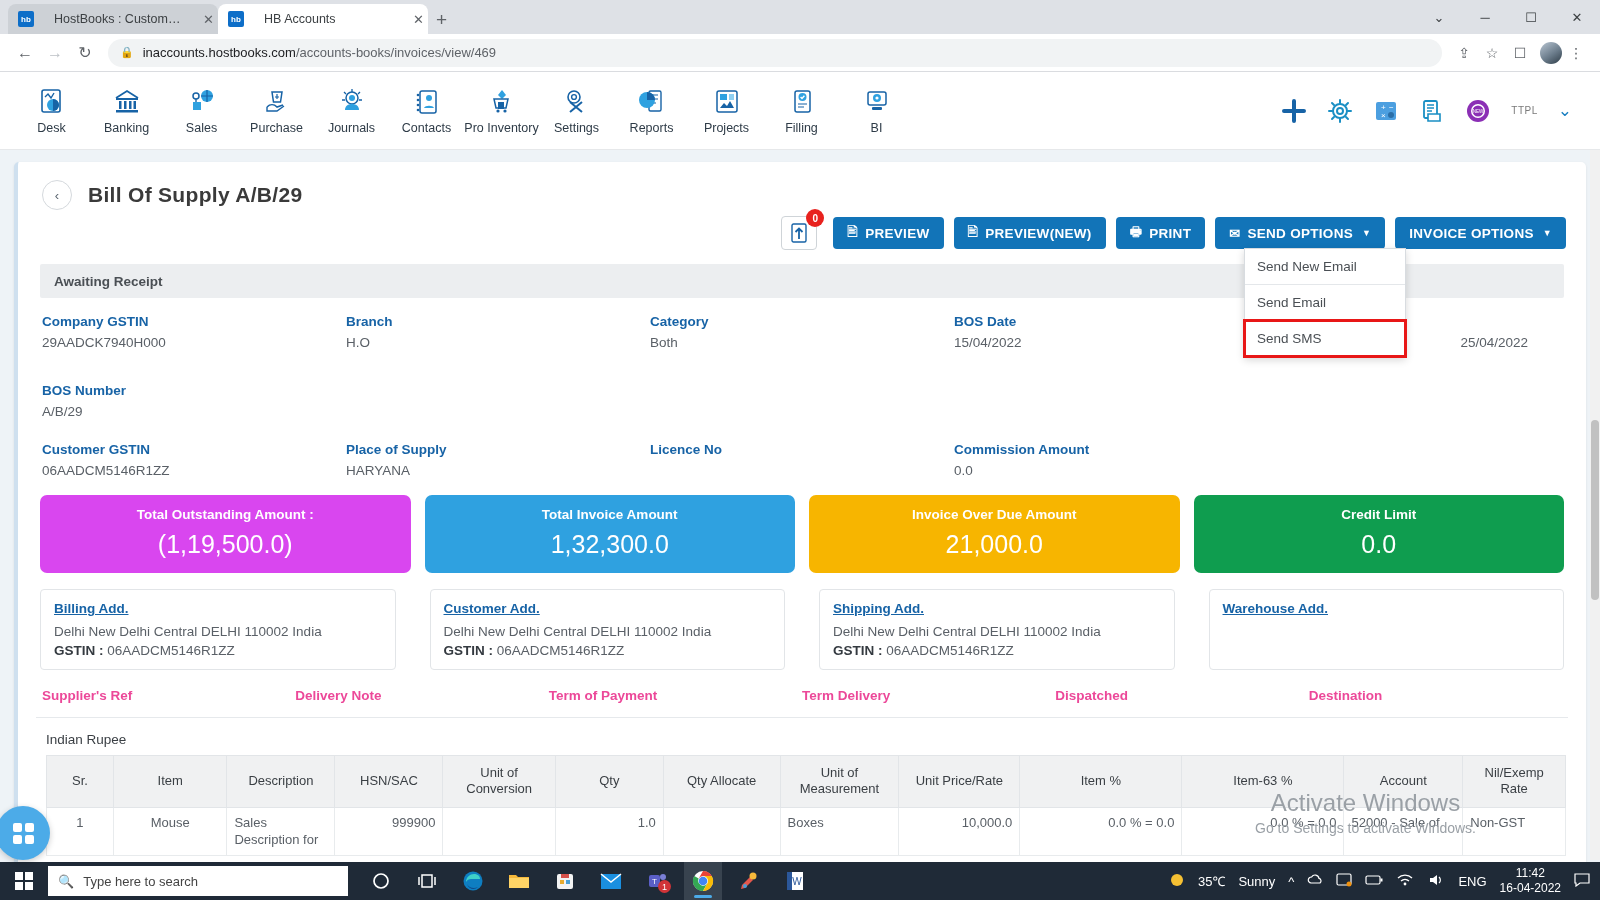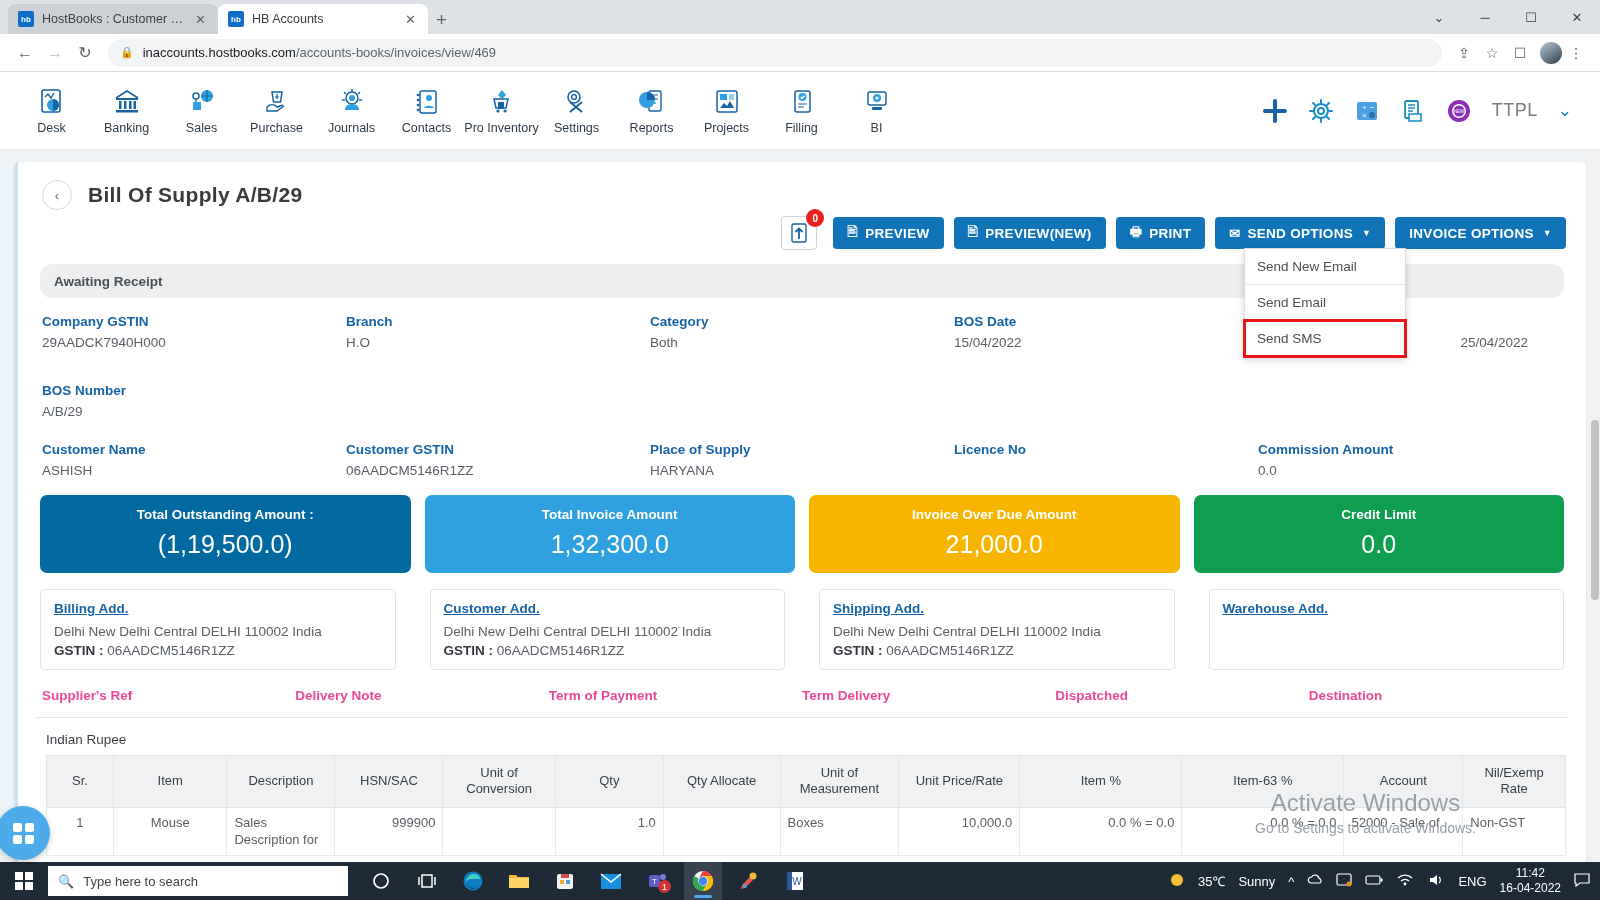--- a/index.html
+++ b/index.html
@@ -18,8 +18,8 @@
   }
   .tab {
     height: 30px; width: 210px; display: flex; align-items: center;
-    padding: 0 8px 0 10px; border-radius: 8px 8px 0 0; font-size: 12.5px;
-    color: #3c4043; position: relative;
+    padding: 0 0 0 10px; border-radius: 8px 8px 0 0; font-size: 12.5px;
+    color: #3c4043; position: relative; gap: 12px;
   }
   .tab.inactive { background: #cdd1d6; }
   .tab.active { background: #ffffff; }

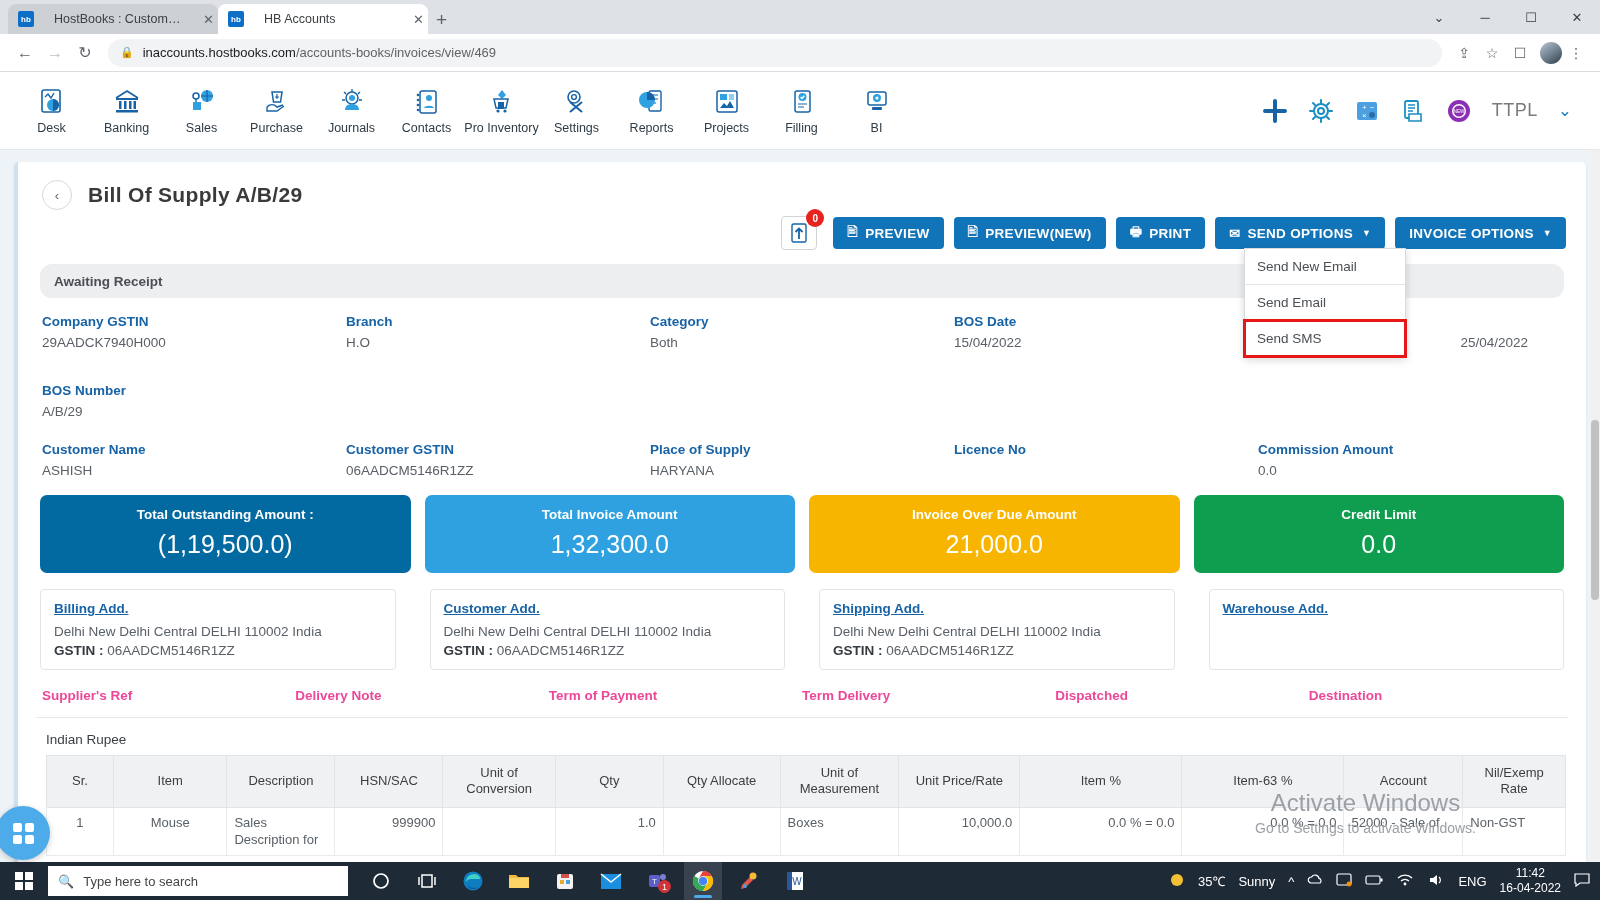--- a/index.html
+++ b/index.html
@@ -69,7 +69,7 @@
   .mod-lbl { font-size: 12.5px; color: #2e3b47; white-space: nowrap; }
   .nav-right { margin-left: auto; display: flex; align-items: center; gap: 20px; padding-right: 14px; }
   .nav-ic { display: flex; align-items: center; justify-content: center; cursor: pointer; }
-  .org-name { font-size: 18px; color: #7a7a7a; letter-spacing: .5px; }
+  .org-name { font-size: 10px; color: #7a7a7a; letter-spacing: .5px; }
   .caret-big { color: #1a7fc1; font-size: 17px; }
 
   

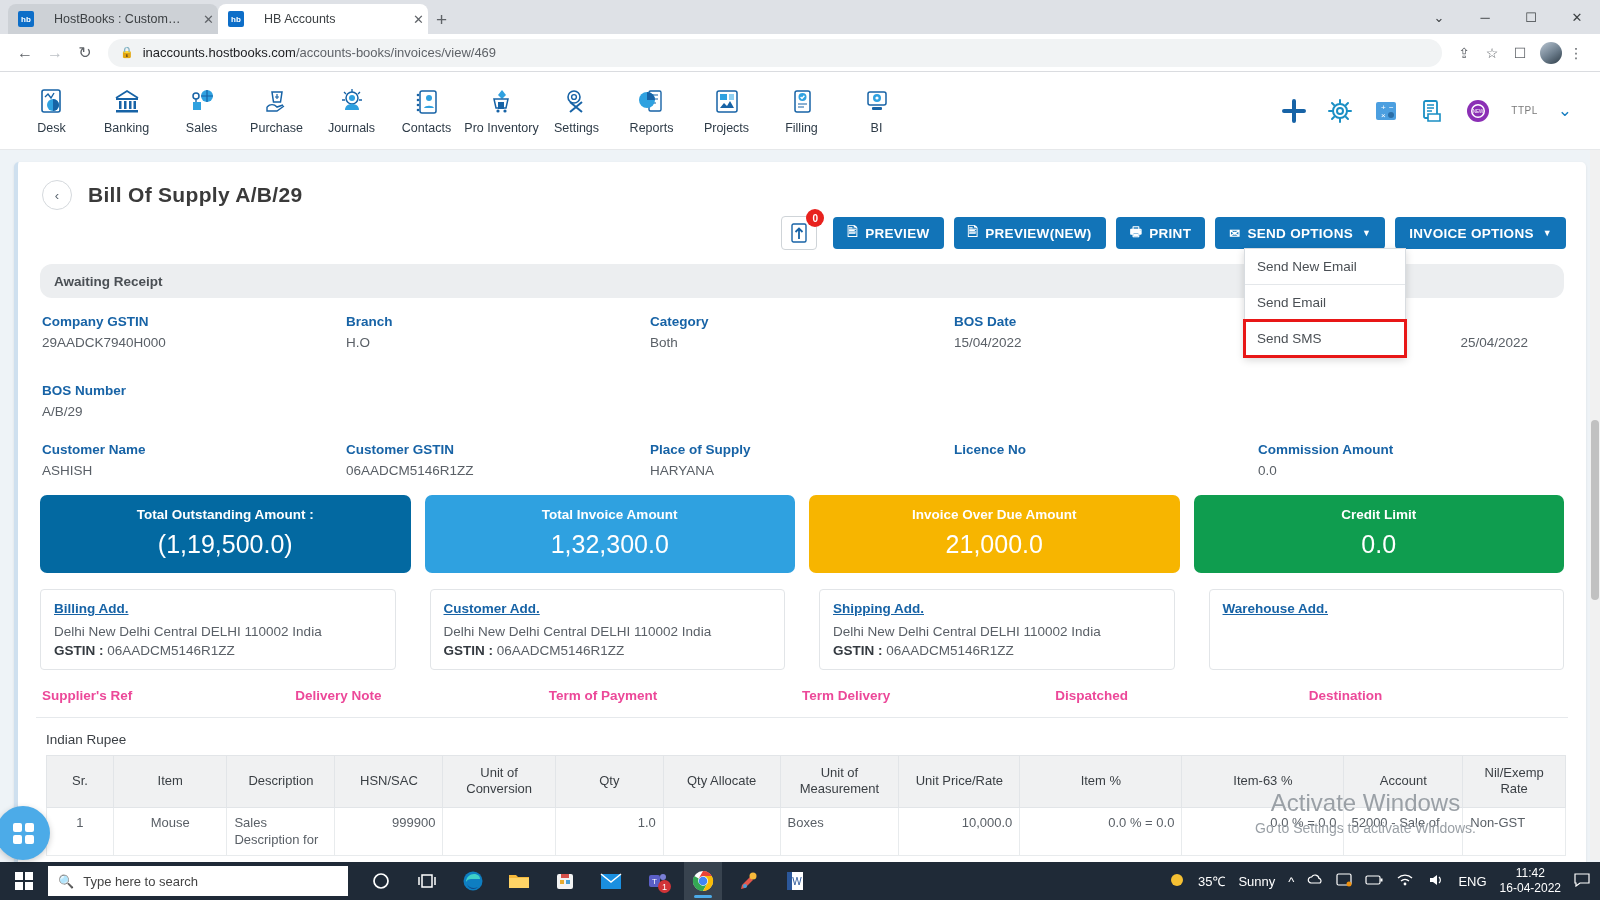--- a/index.html
+++ b/index.html
@@ -118,7 +118,7 @@
   .dd-item.highlight { outline: 3px solid #e81717; outline-offset: -1px; position: relative; z-index: 2; }
 
   .status-bar {
-    margin: 14px 22px 0 22px; background: #eceef0; border-radius: 12px; height: 34px;
+    margin: 14px 22px 0 22px; background: #eceef0; border-radius: 2px; height: 34px;
     display: flex; align-items: center; padding: 0 14px; font-size: 13.5px;
     font-weight: bold; color: #4a4f54;
   }

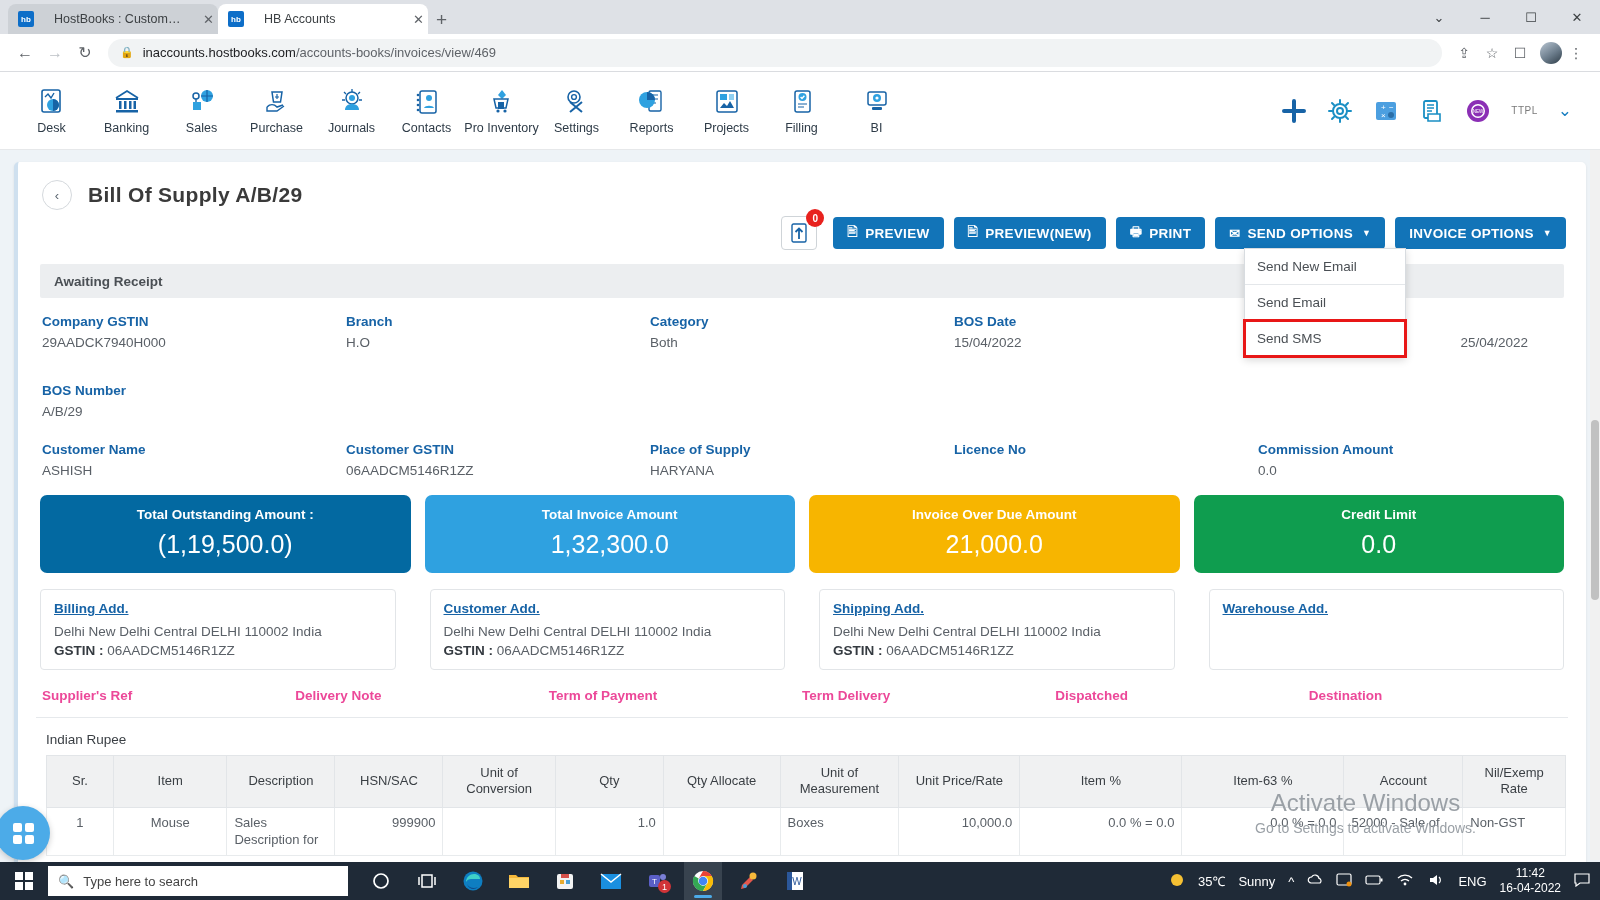--- a/index.html
+++ b/index.html
@@ -523,10 +523,6 @@
     </div>
 
     <div class="meta-grid" style="padding-top:22px;">
-      <div>
-        <div class="meta-lbl">Customer Name</div>
-        <div class="meta-val">ASHISH</div>
-      </div>
       <div>
         <div class="meta-lbl">Customer GSTIN</div>
         <div class="meta-val">06AADCM5146R1ZZ</div>

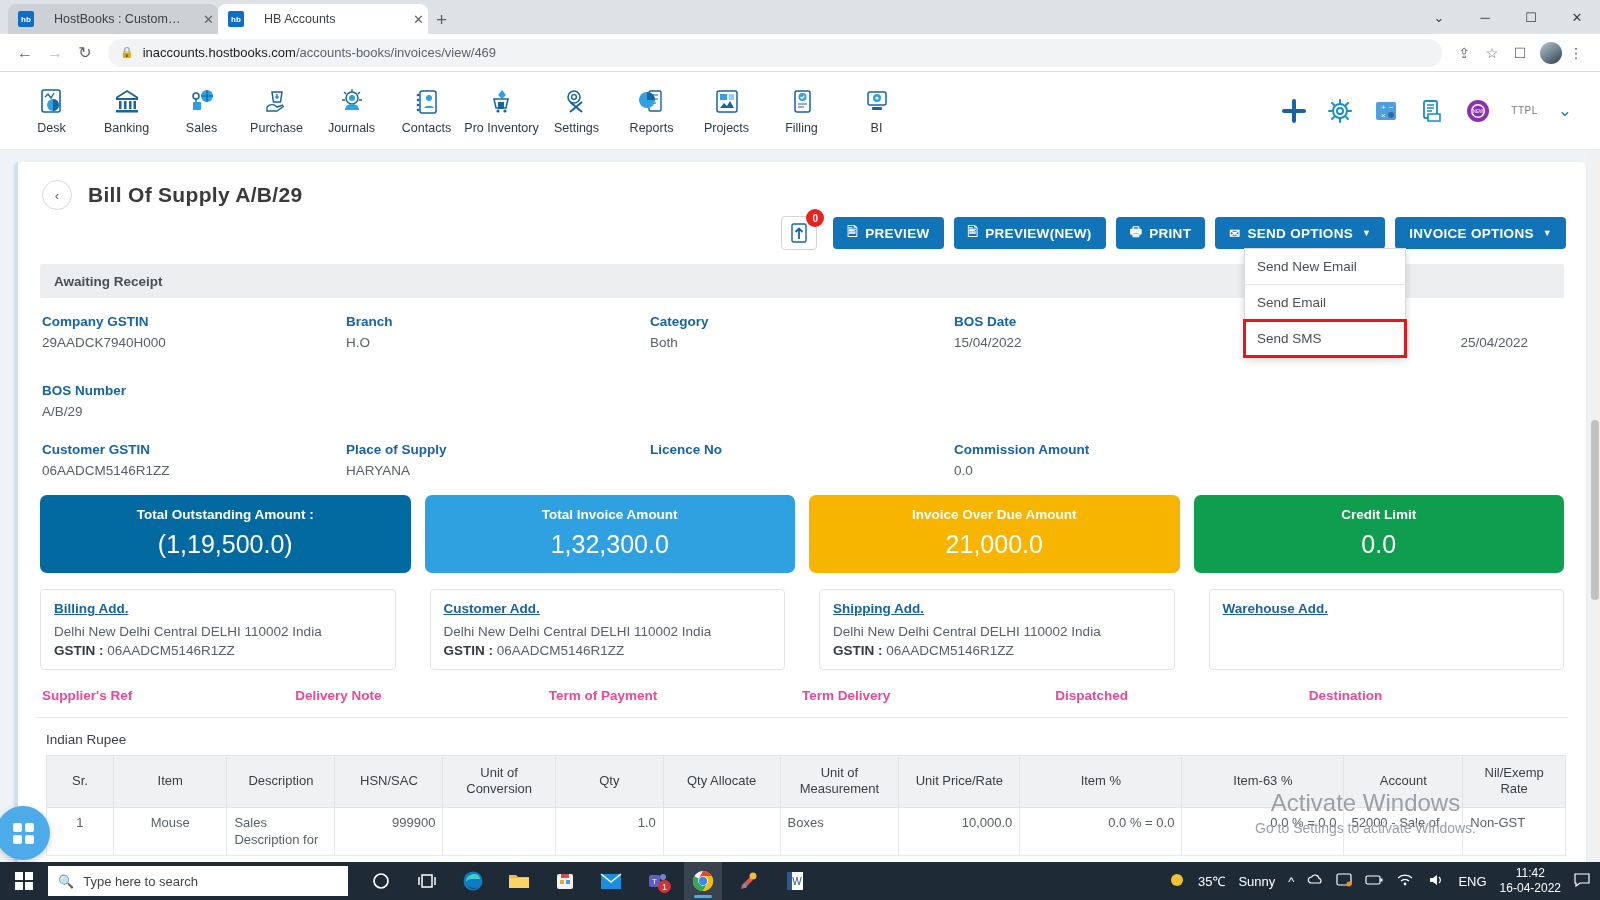--- a/index.html
+++ b/index.html
@@ -542,7 +542,7 @@
     </div>
 
     <div class="kpi-row">
-      <div class="kpi" style="background:#0369a1">
+      <div class="kpi" style="background:#d946ef">
         <div class="kpi-lbl">Total Outstanding Amount :</div>
         <div class="kpi-val">(1,19,500.0)</div>
       </div>

